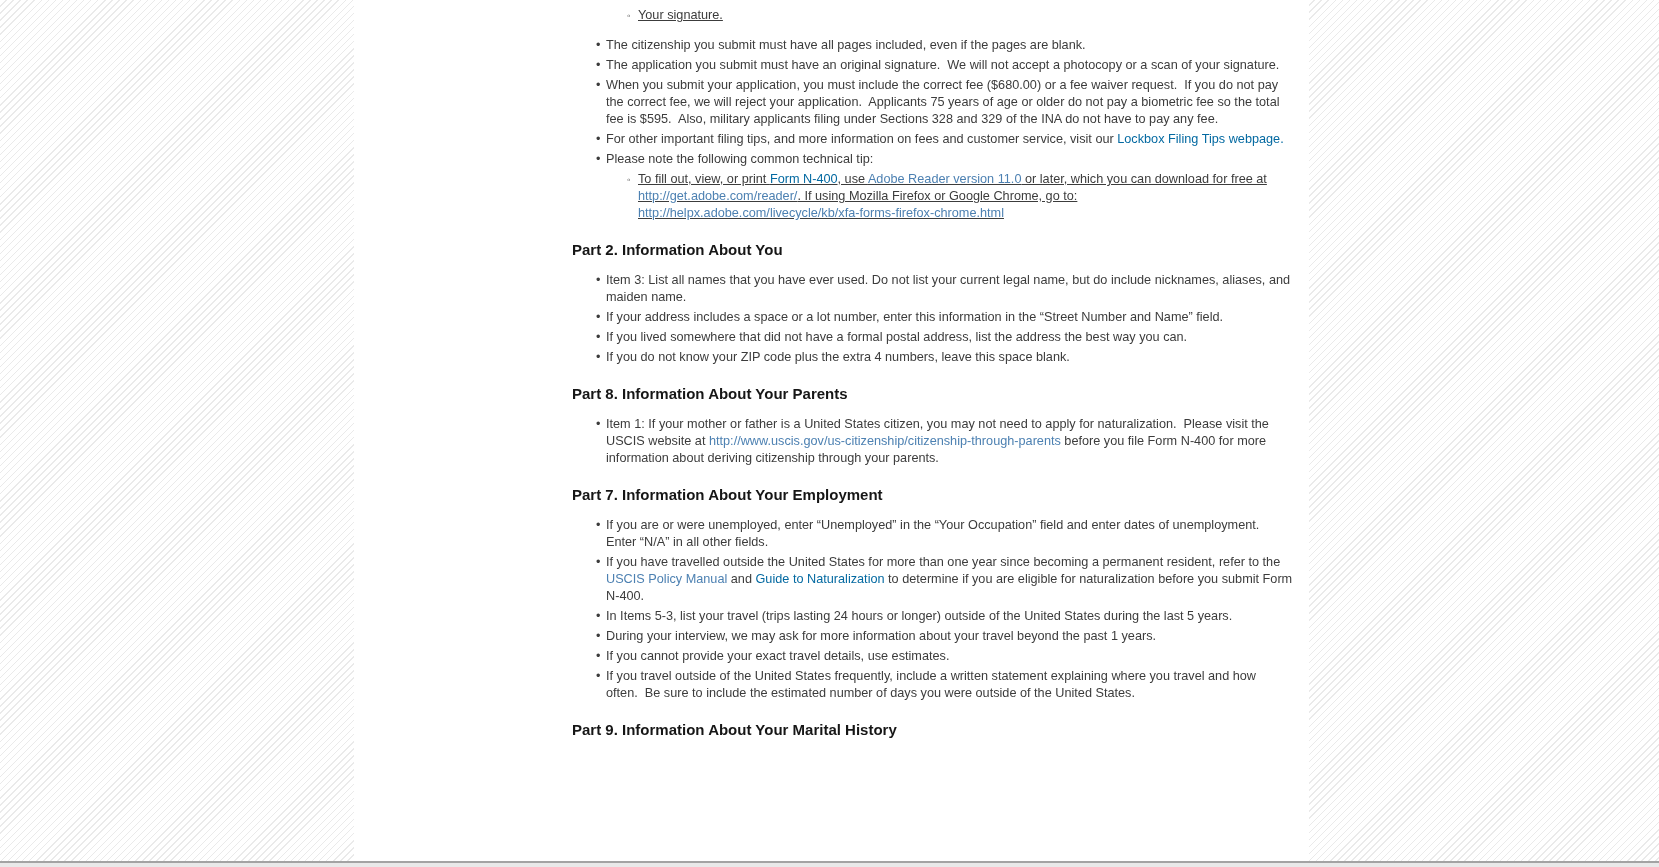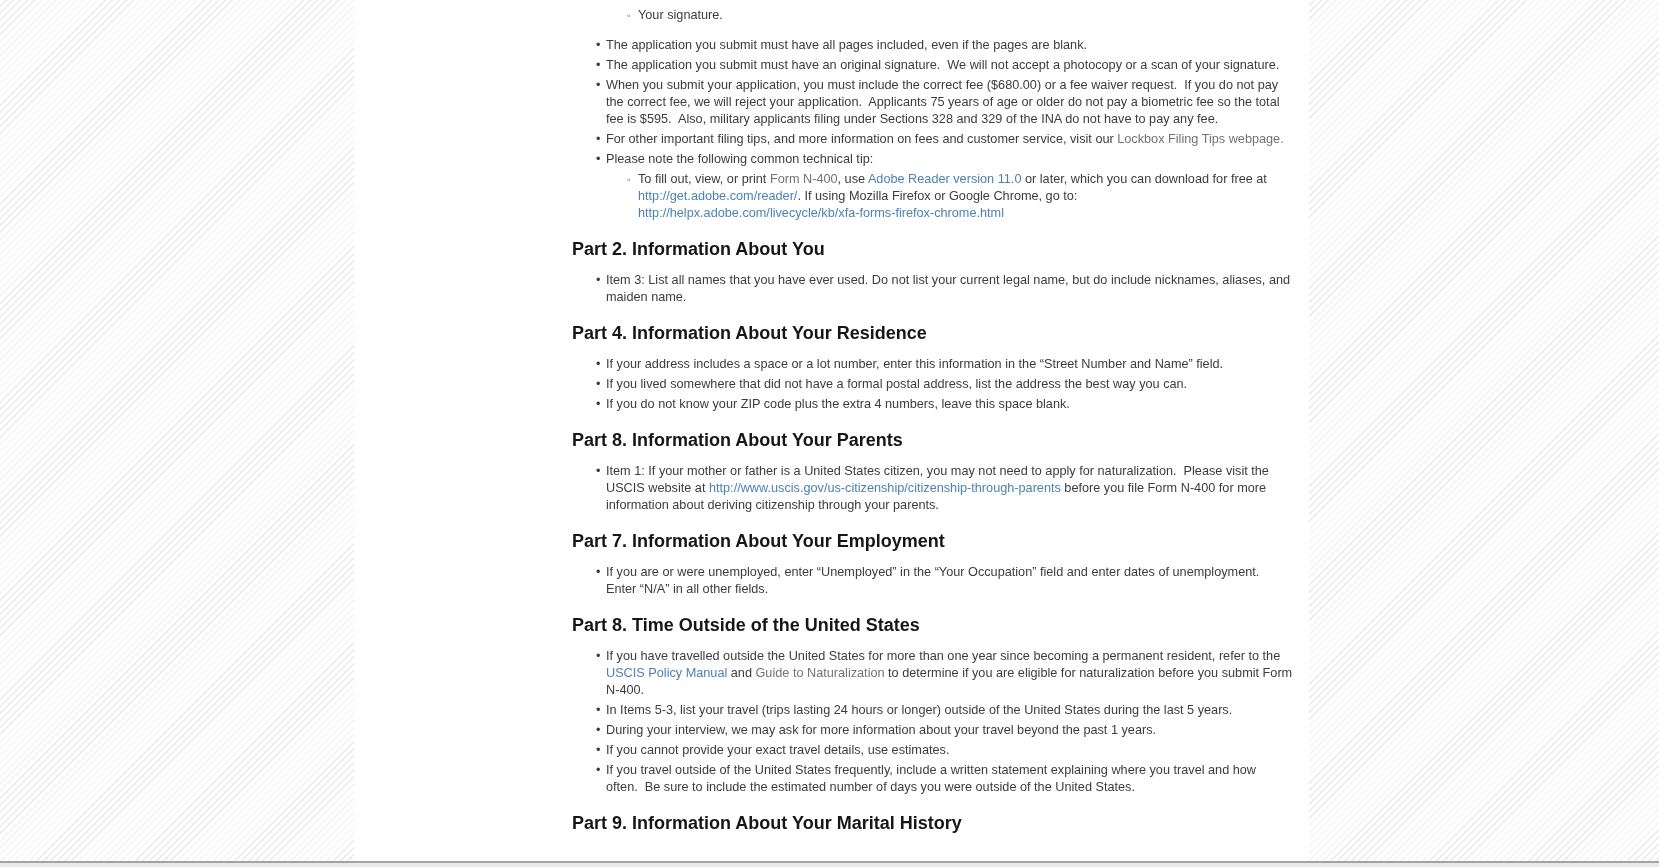--- a/index.html
+++ b/index.html
@@ -27,7 +27,7 @@
   ul { list-style: none; margin: 0; padding: 0; }
   ul.l1 > li { position: relative; margin: 0 0 3px 24px; padding-left: 10px; }
   ul.l1 > li::before { content: "\2022"; position: absolute; left: 0; top: 0; color: #3c3c3c; }
-  ul.l2 > li { position: relative; margin: 0 0 3px 55px; padding-left: 11px; }
+  ul.l2 > li { position: relative; margin: 0 0 3px 55px; padding-left: 11px; text-decoration: underline; }
   ul.l2 > li::before { content: "\25E6"; position: absolute; left: 0; top: 0; font-size: 10px; color: #3c3c3c; }
   ul.l1 + ul.l2 { }
   .doc-content > ul.l2:first-child { margin-bottom: 13px; }

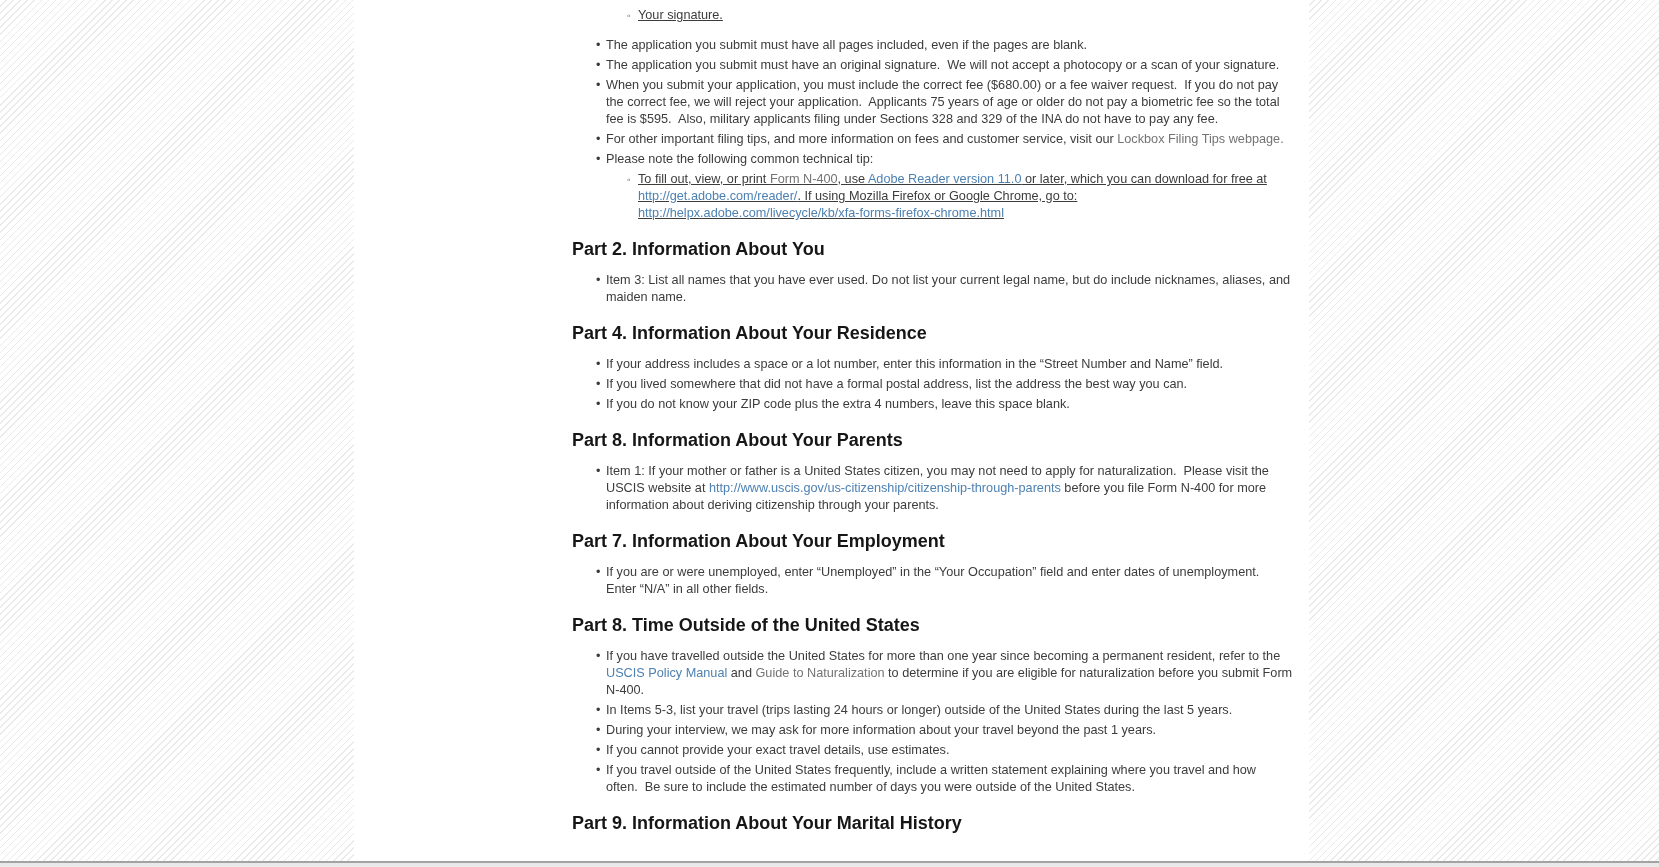--- a/index.html
+++ b/index.html
@@ -54,7 +54,7 @@
         <li><span>Your signature.</span></li>
       </ul>
       <ul class="l1">
-        <li><span>The application you submit must have all pages included, even if the pages are blank.</span></li>
+        <li><span>The citizenship you submit must have all pages included, even if the pages are blank.</span></li>
         <li><span>The application you submit must have an original signature.&nbsp; We will not accept a photocopy or a scan of your signature.</span></li>
         <li><span>When you submit your application, you must include the correct fee ($680.00) or a fee waiver request.&nbsp; If you do not pay the correct fee, we will reject your application.&nbsp; Applicants 75 years of age or older do not pay a biometric fee so the total fee is $595.&nbsp; Also, military applicants filing under Sections 328 and 329 of the INA do not have to pay any fee.</span></li>
         <li><span>For other important filing tips, and more information on fees and customer service, visit our </span><a class="lnk lnk-visited">Lockbox Filing Tips webpage.</a></li>

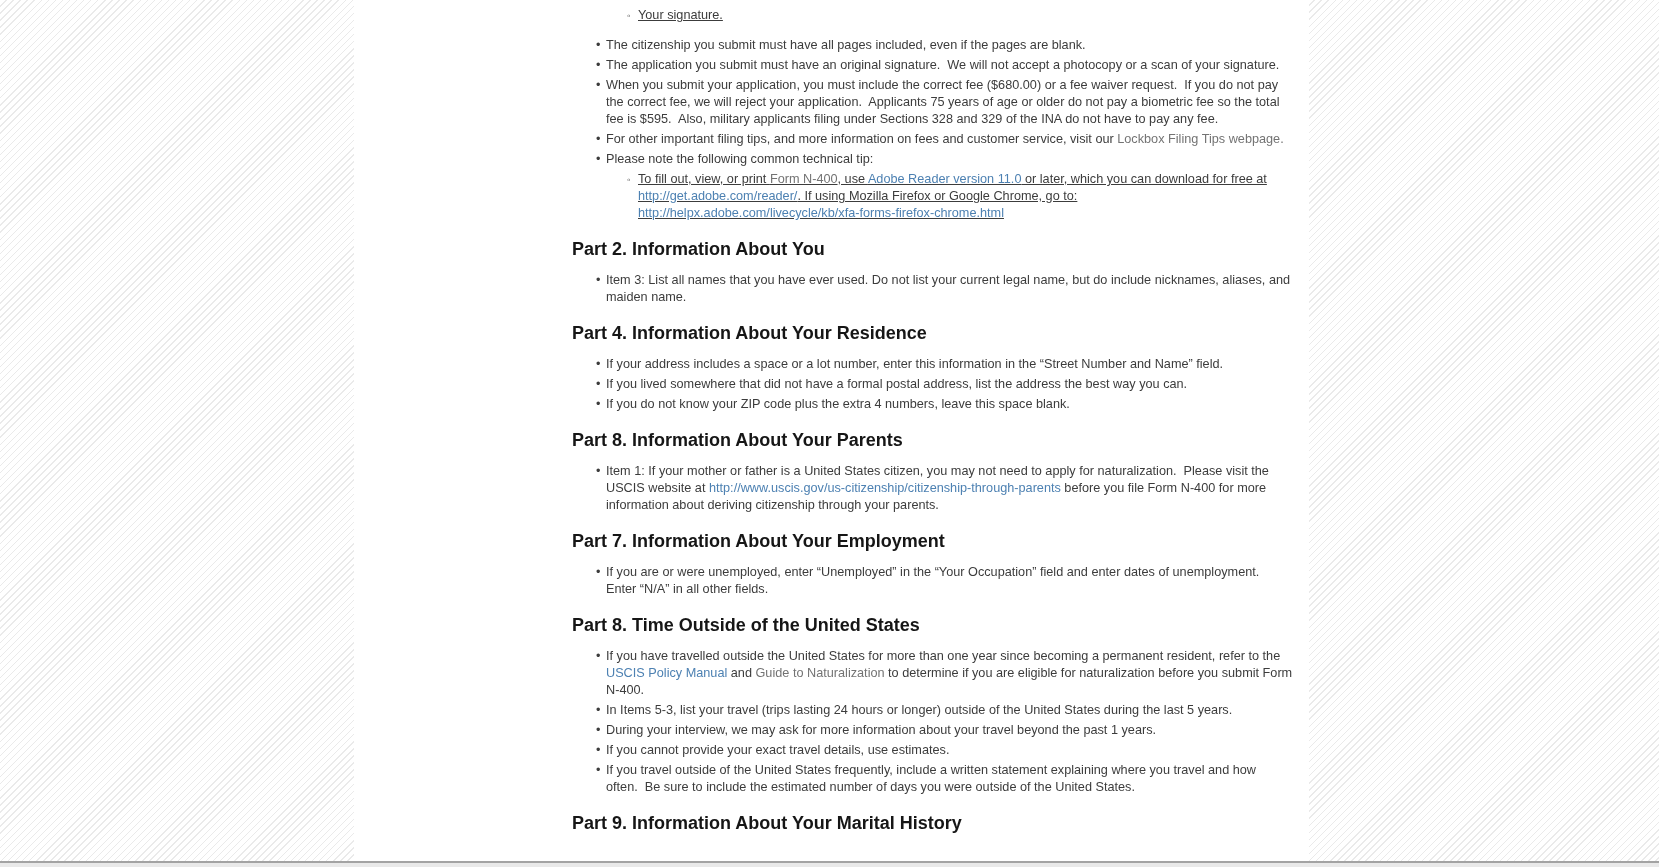--- a/index.html
+++ b/index.html
@@ -33,7 +33,7 @@
   .doc-content > ul.l2:first-child { margin-bottom: 13px; }
   a.lnk { text-decoration: none; cursor: pointer; }
   a.lnk-blue { color: #4d81b2; }
-  a.lnk-visited { color: #737373; }
+  a.lnk-visited { color: #0369a1; }
   .bottom-rule {
     position: absolute; left: 0; top: 861px; width: 1659px; height: 2px;
     background: #a3a3a3;

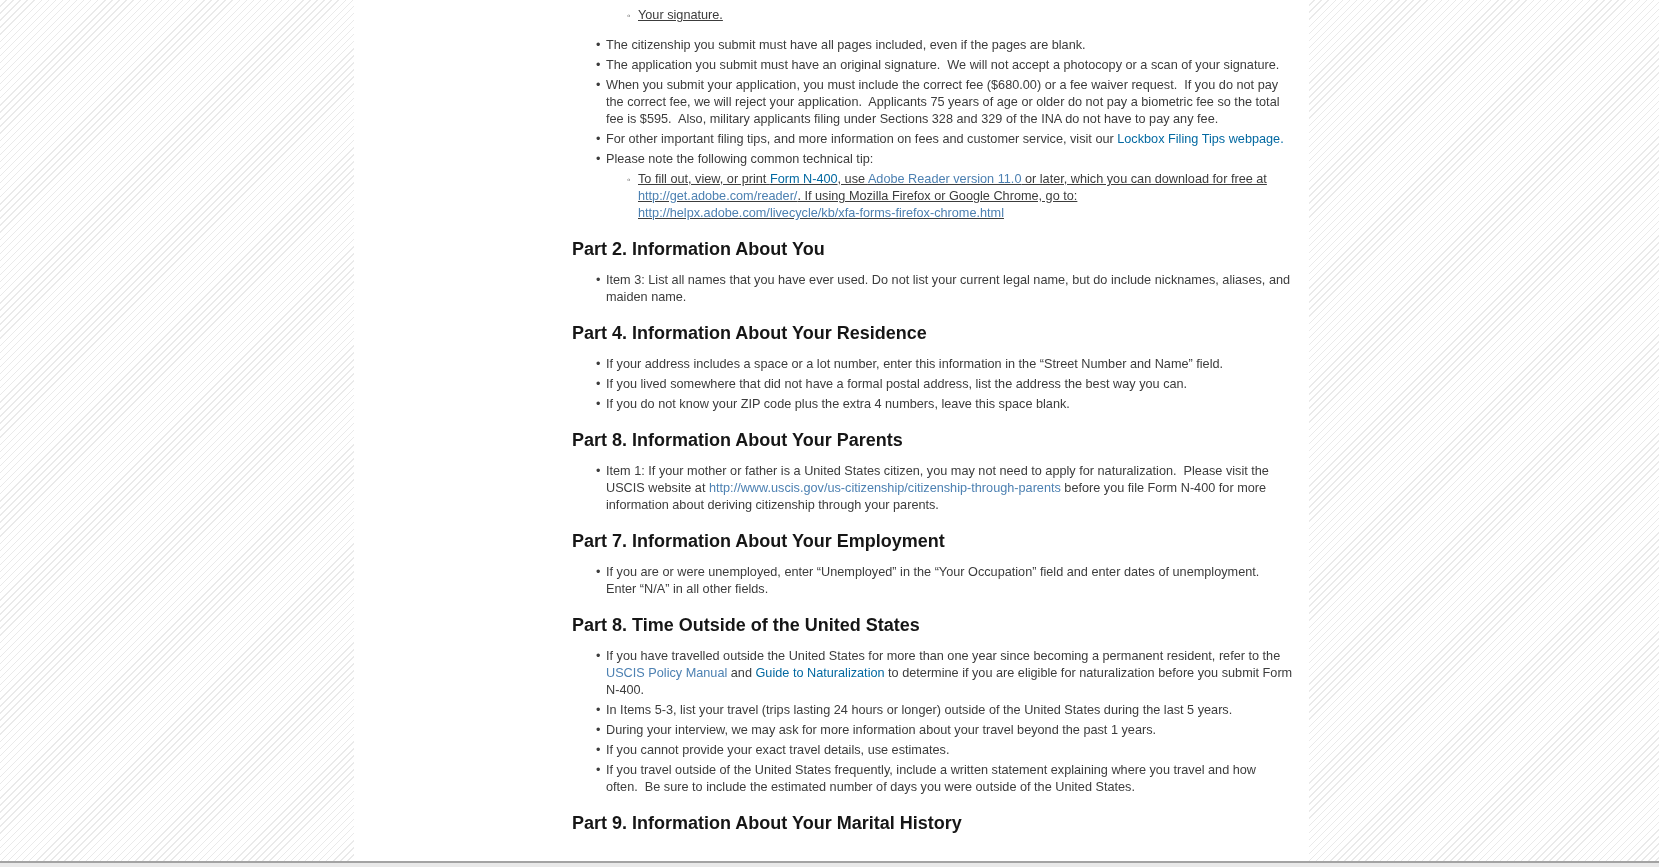--- a/index.html
+++ b/index.html
@@ -21,7 +21,7 @@
     font-size: 12.7px; line-height: 17px; color: #3c3c3c;
   }
   .section-heading {
-    font-weight: bold; font-size: 18px; color: #161616;
+    font-weight: bold; font-size: 15px; color: #161616;
     margin: 19px 0 14px 0;
   }
   ul { list-style: none; margin: 0; padding: 0; }

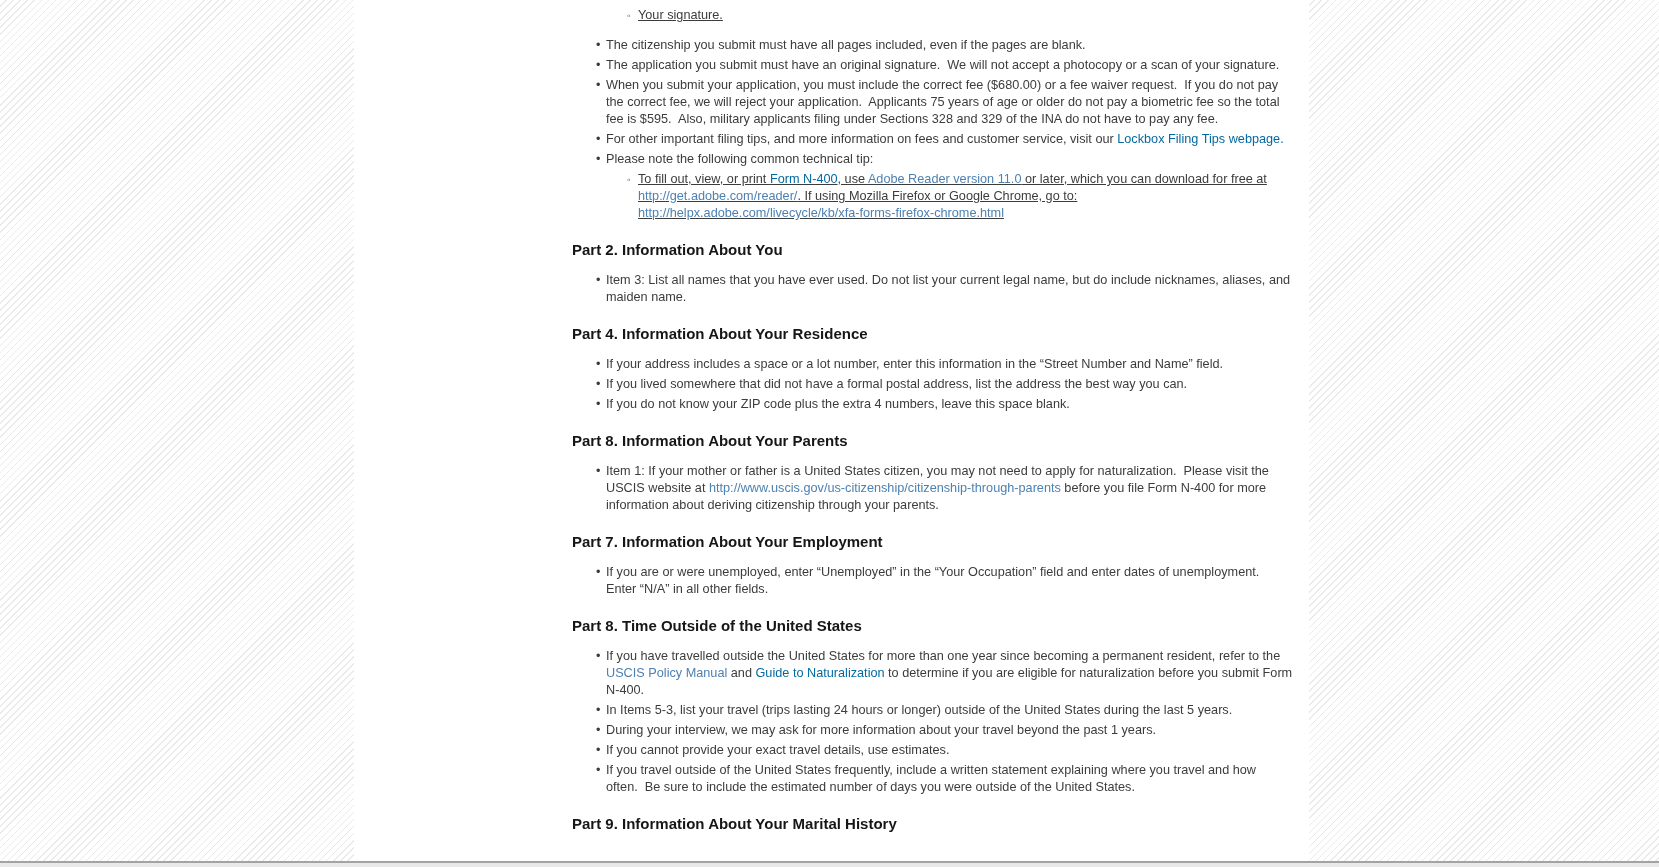--- a/index.html
+++ b/index.html
@@ -67,7 +67,6 @@
       <ul class="l1">
         <li><span>Item 3: List all names that you have ever used. Do not list your current legal name, but do include nicknames, aliases, and maiden name.</span></li>
       </ul>
-      <div class="section-heading">Part 4. Information About Your Residence</div>
       <ul class="l1">
         <li><span>If your address includes a space or a lot number, enter this information in the “Street Number and Name” field.</span></li>
         <li><span>If you lived somewhere that did not have a formal postal address, list the address the best way you can.</span></li>

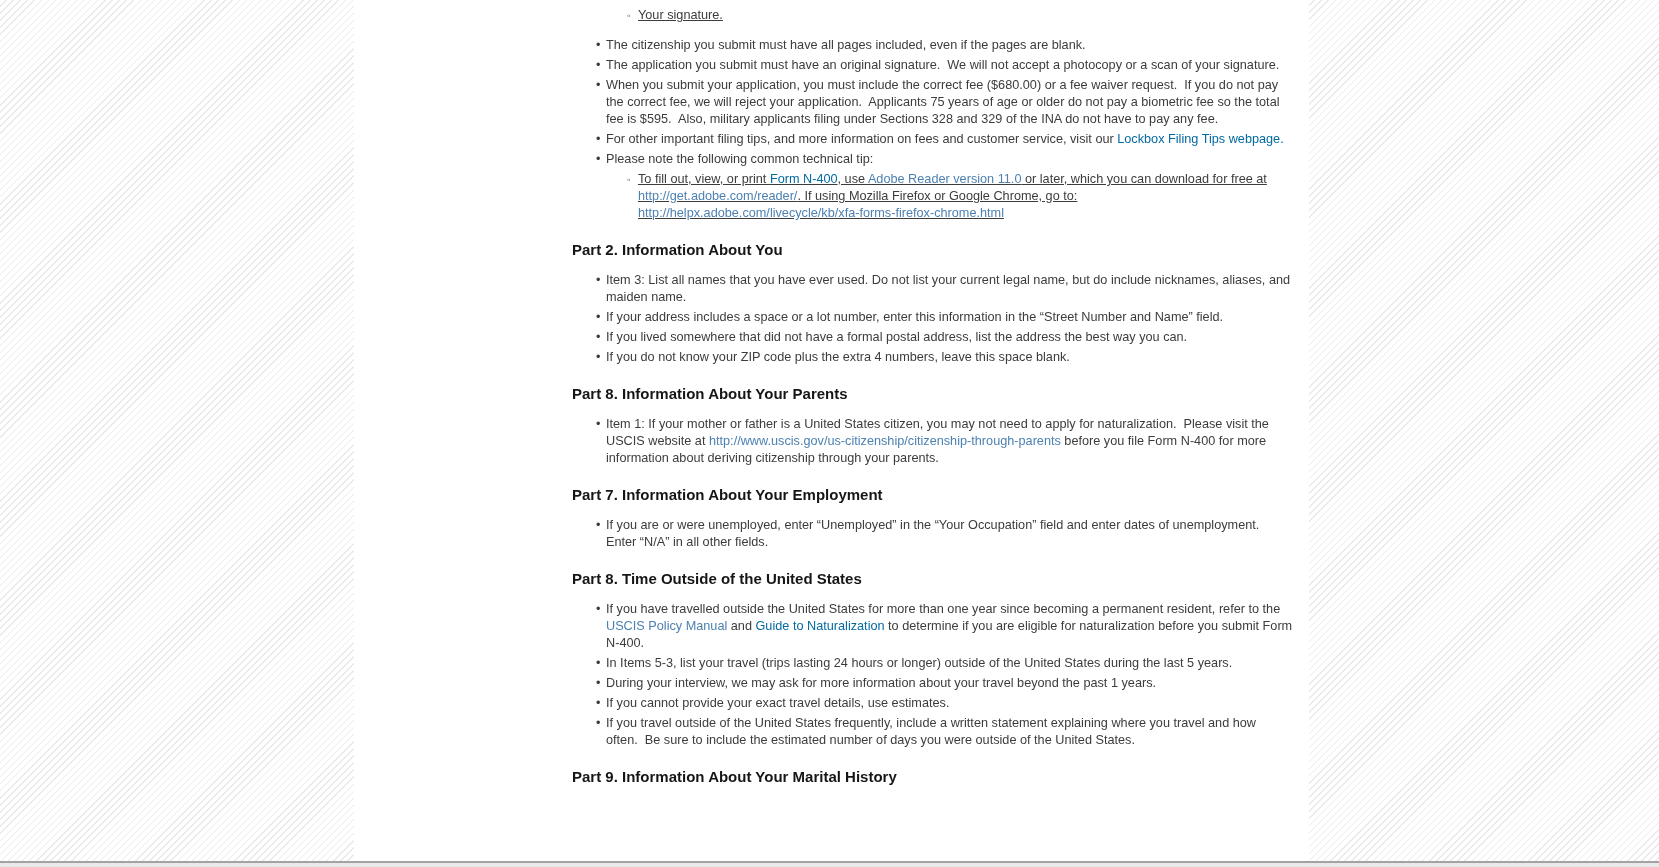--- a/index.html
+++ b/index.html
@@ -80,7 +80,6 @@
       <ul class="l1">
         <li><span>If you are or were unemployed, enter “Unemployed” in the “Your Occupation” field and enter dates of unemployment.&nbsp; Enter “N/A” in all other fields.</span></li>
       </ul>
-      <div class="section-heading">Part 8. Time Outside of the United States</div>
       <ul class="l1">
         <li><span>If you have travelled outside the United States for more than one year since becoming a permanent resident, refer to the </span><a class="lnk lnk-blue">USCIS Policy Manual</a><span> and </span><a class="lnk lnk-visited">Guide to Naturalization</a><span> to determine if you are eligible for naturalization before you submit Form N-400.</span></li>
         <li><span>In Items 5-3, list your travel (trips lasting 24 hours or longer) outside of the United States during the last 5 years.</span></li>

